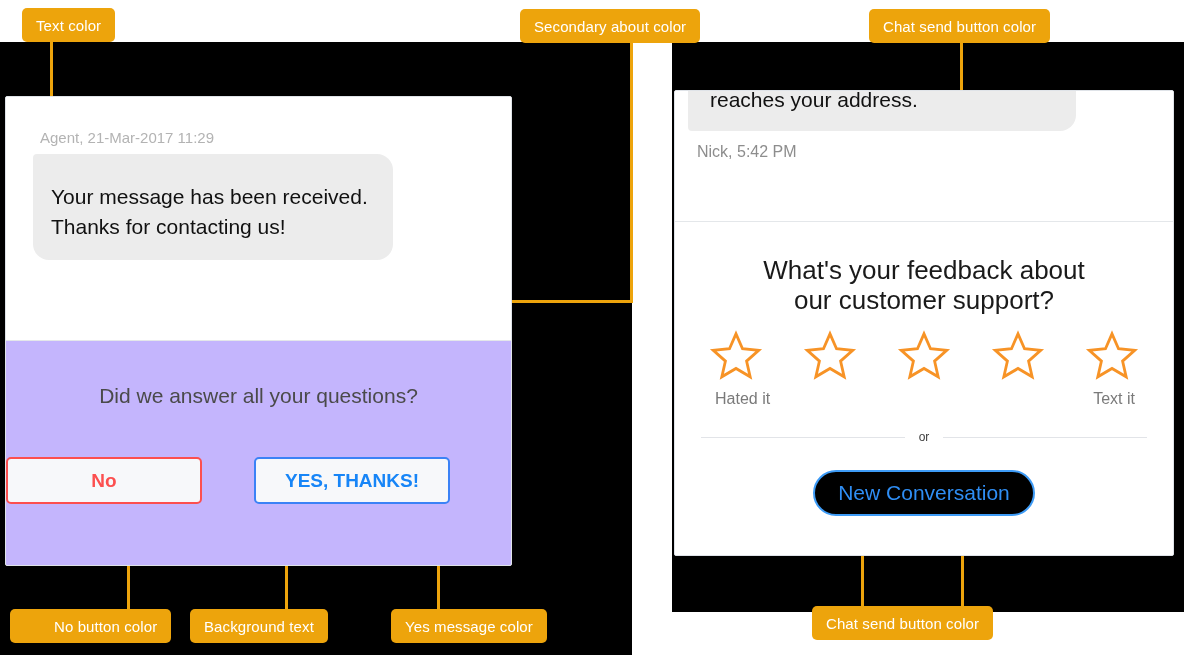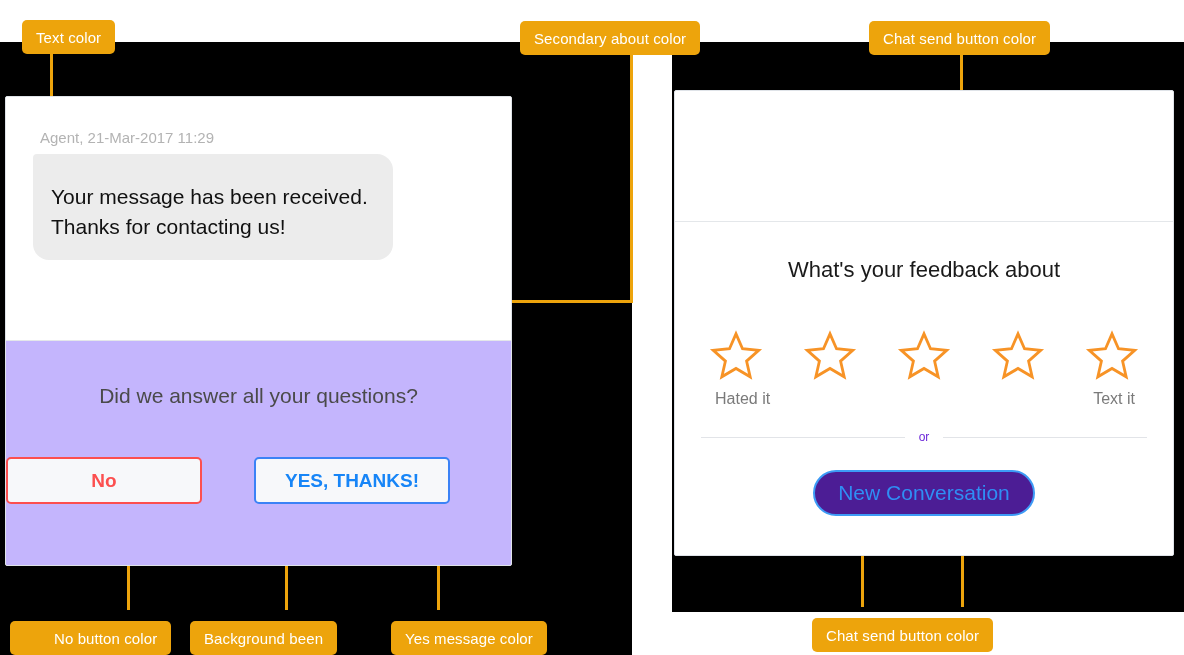--- a/index.html
+++ b/index.html
@@ -30,7 +30,6 @@
     white-space:nowrap;
     box-sizing:border-box;
     letter-spacing:.1px;
-    margin-top:12px;
   }
 
   

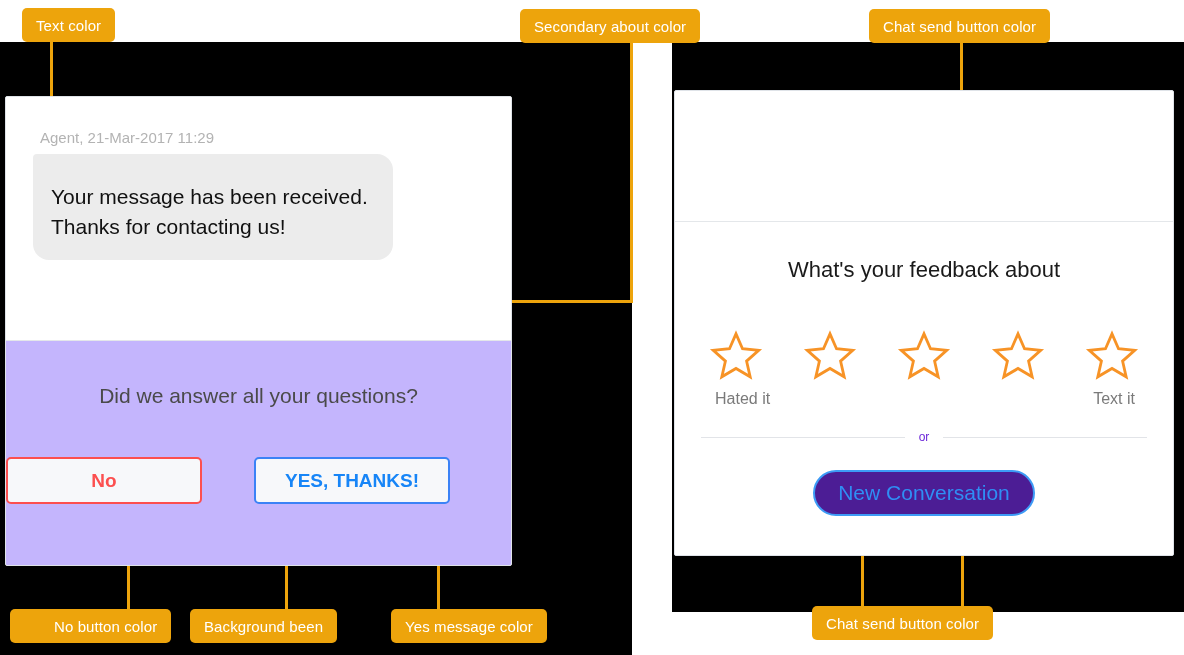--- a/index.html
+++ b/index.html
@@ -242,6 +242,10 @@
 
   <div class="panel" id="panel-right">
 
+    <div id="right-chat">
+      <div class="bubble-right">reaches your address.</div>
+      <div class="meta-right">Nick, 5:42 PM</div>
+    </div>
 
     <div class="divider-h" id="right-divider"></div>
 

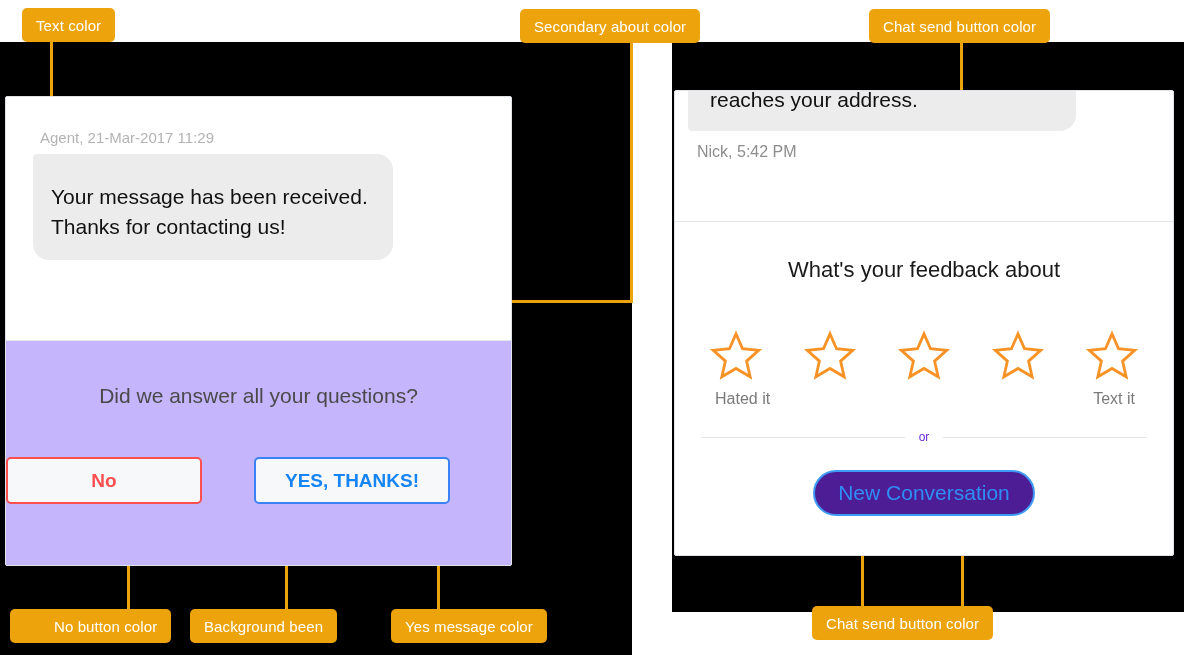--- a/index.html
+++ b/index.html
@@ -130,7 +130,7 @@
   .fb-title{
     position:absolute;left:0;right:0;top:33px;
     text-align:center;
-    font-size:22px;color:#1a1a1a;
+    font-size:26px;color:#1a1a1a;
     line-height:30px;
     font-weight:500;
   }

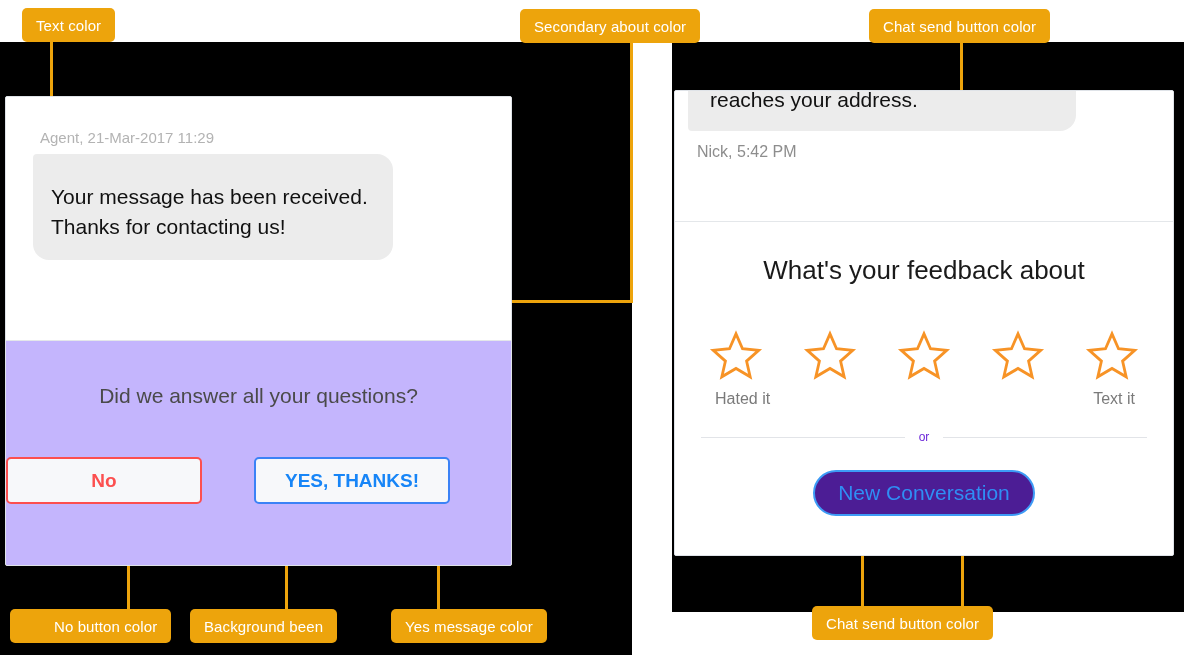--- a/index.html
+++ b/index.html
@@ -252,6 +252,7 @@
     <div id="right-feedback">
       <div class="fb-title">
         <div>What's your feedback about</div>
+        <div>our customer support?</div>
       </div>
 
       <div class="stars" id="star-row">

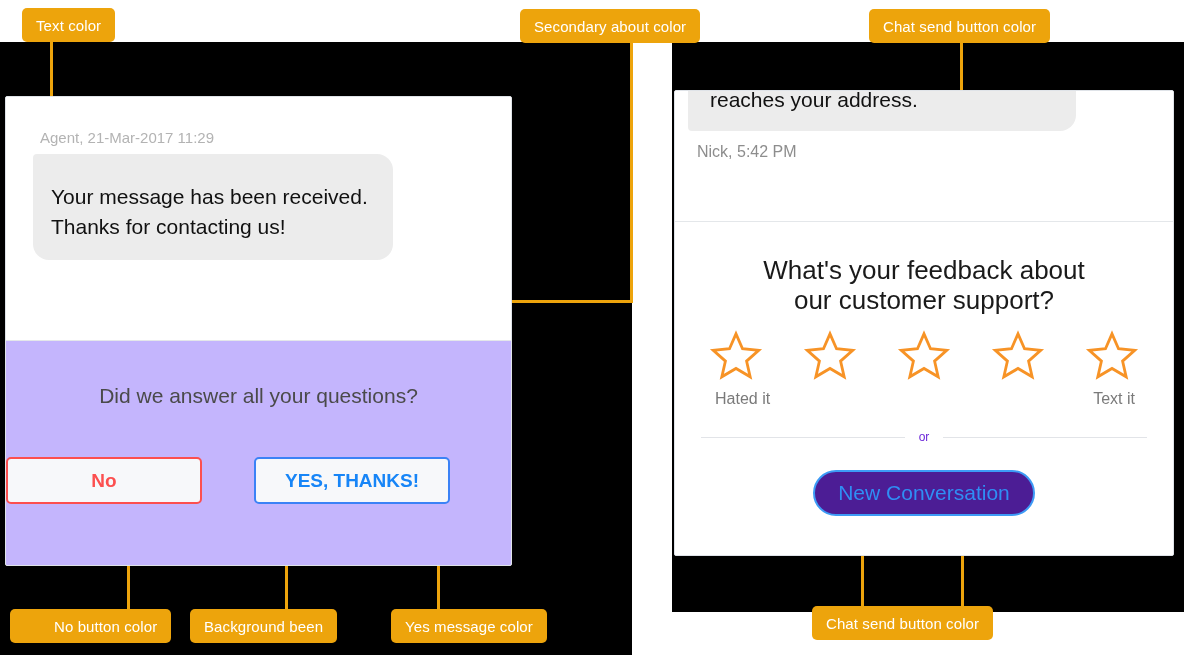--- a/index.html
+++ b/index.html
@@ -149,7 +149,7 @@
     display:flex;align-items:center;gap:14px;
   }
   .or-line{flex:1;height:1px;background:#e2e4e8;}
-  .or-text{font-size:12px;color:#6d28d9;}
+  .or-text{font-size:12px;color:#404040;}
   .newconv-wrap{
     position:absolute;left:0;right:0;top:248px;
     display:flex;justify-content:center;

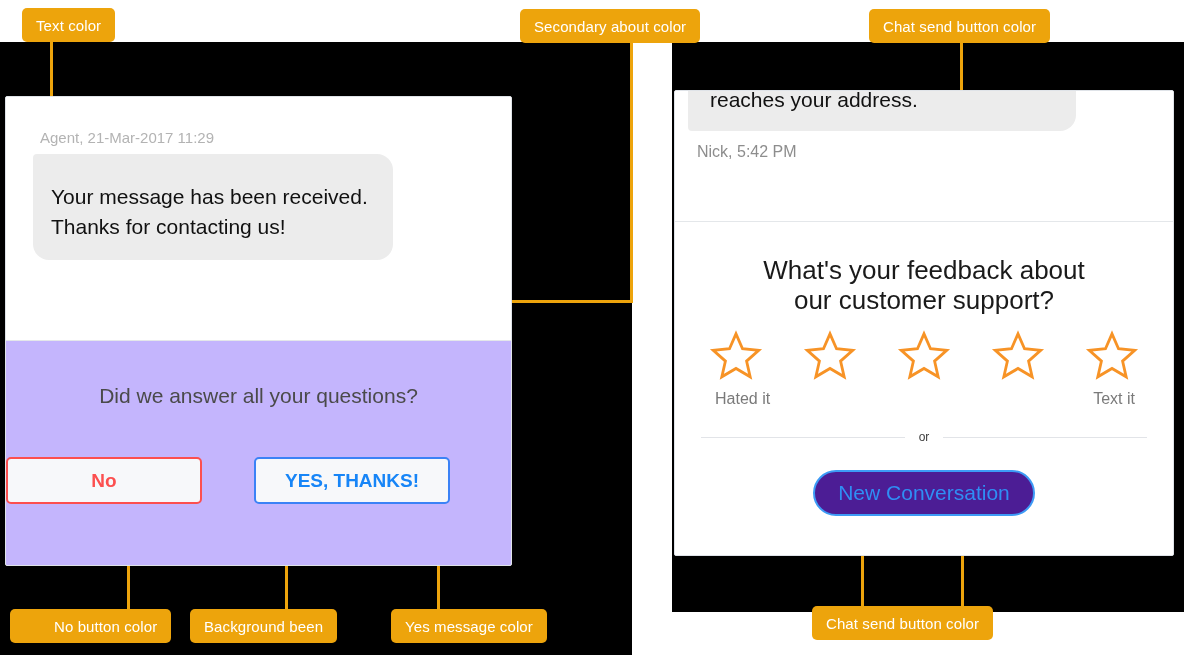--- a/index.html
+++ b/index.html
@@ -161,7 +161,7 @@
     border-radius:26px;
     color:#2f8ef4;
     font-size:21px;
-    background:#4c1d95;
+    background:#000000;
     box-sizing:border-box;
     cursor:pointer;
   }

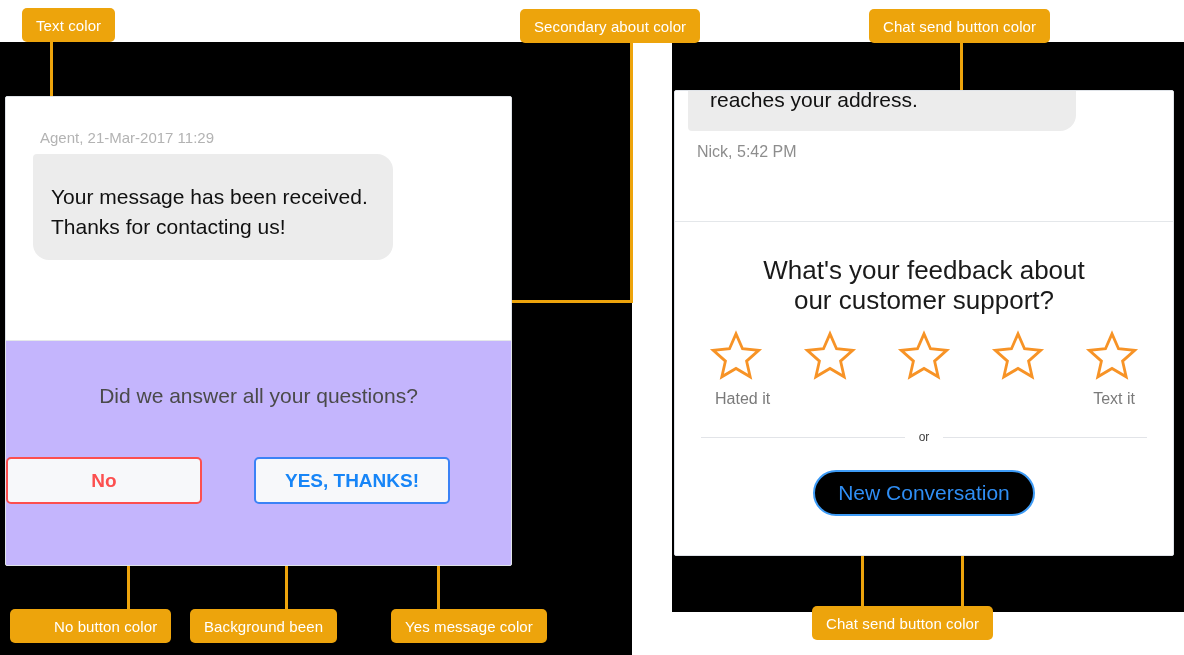--- a/index.html
+++ b/index.html
@@ -208,7 +208,7 @@
     </div>
 
   <div class="callout" id="c-bg" style="left:190px;top:609px;">
-      <span>Background been</span>
+      <span>Background text</span>
     </div>
 
   <div class="callout" id="c-yesbtn" style="left:391px;top:609px;">

